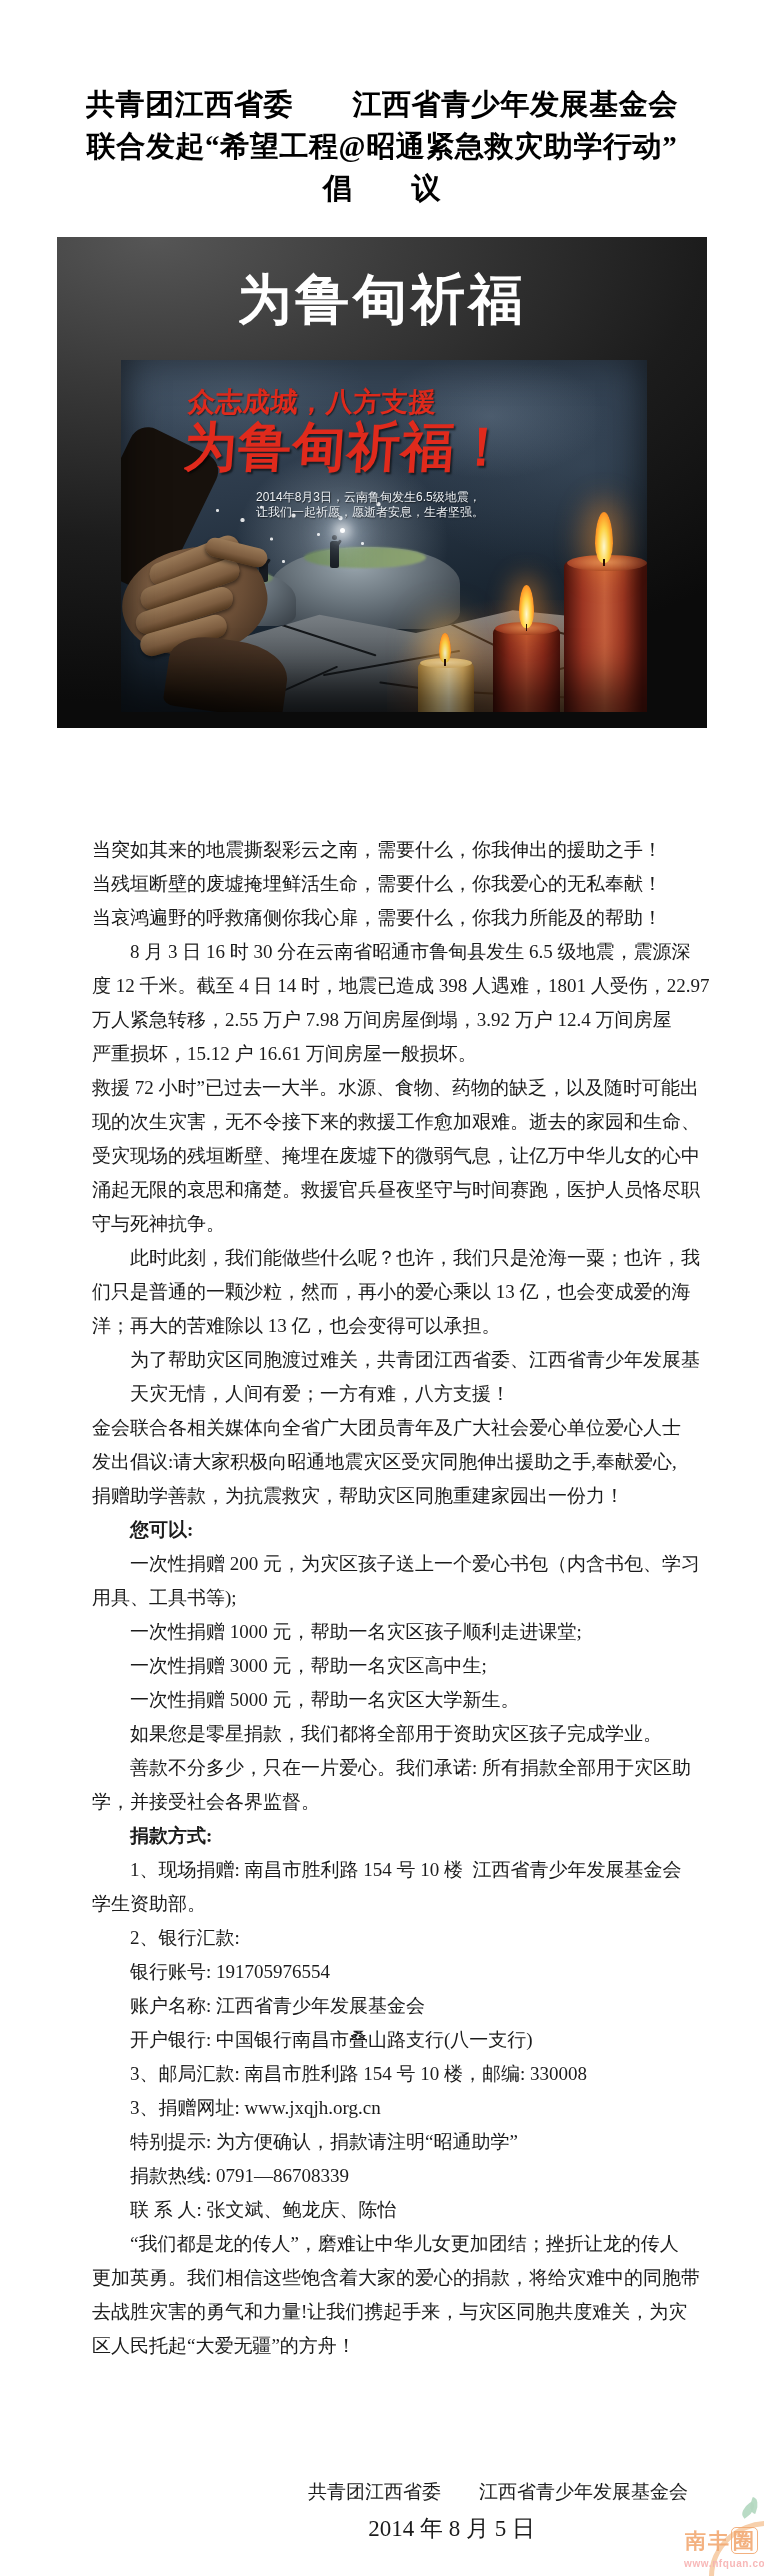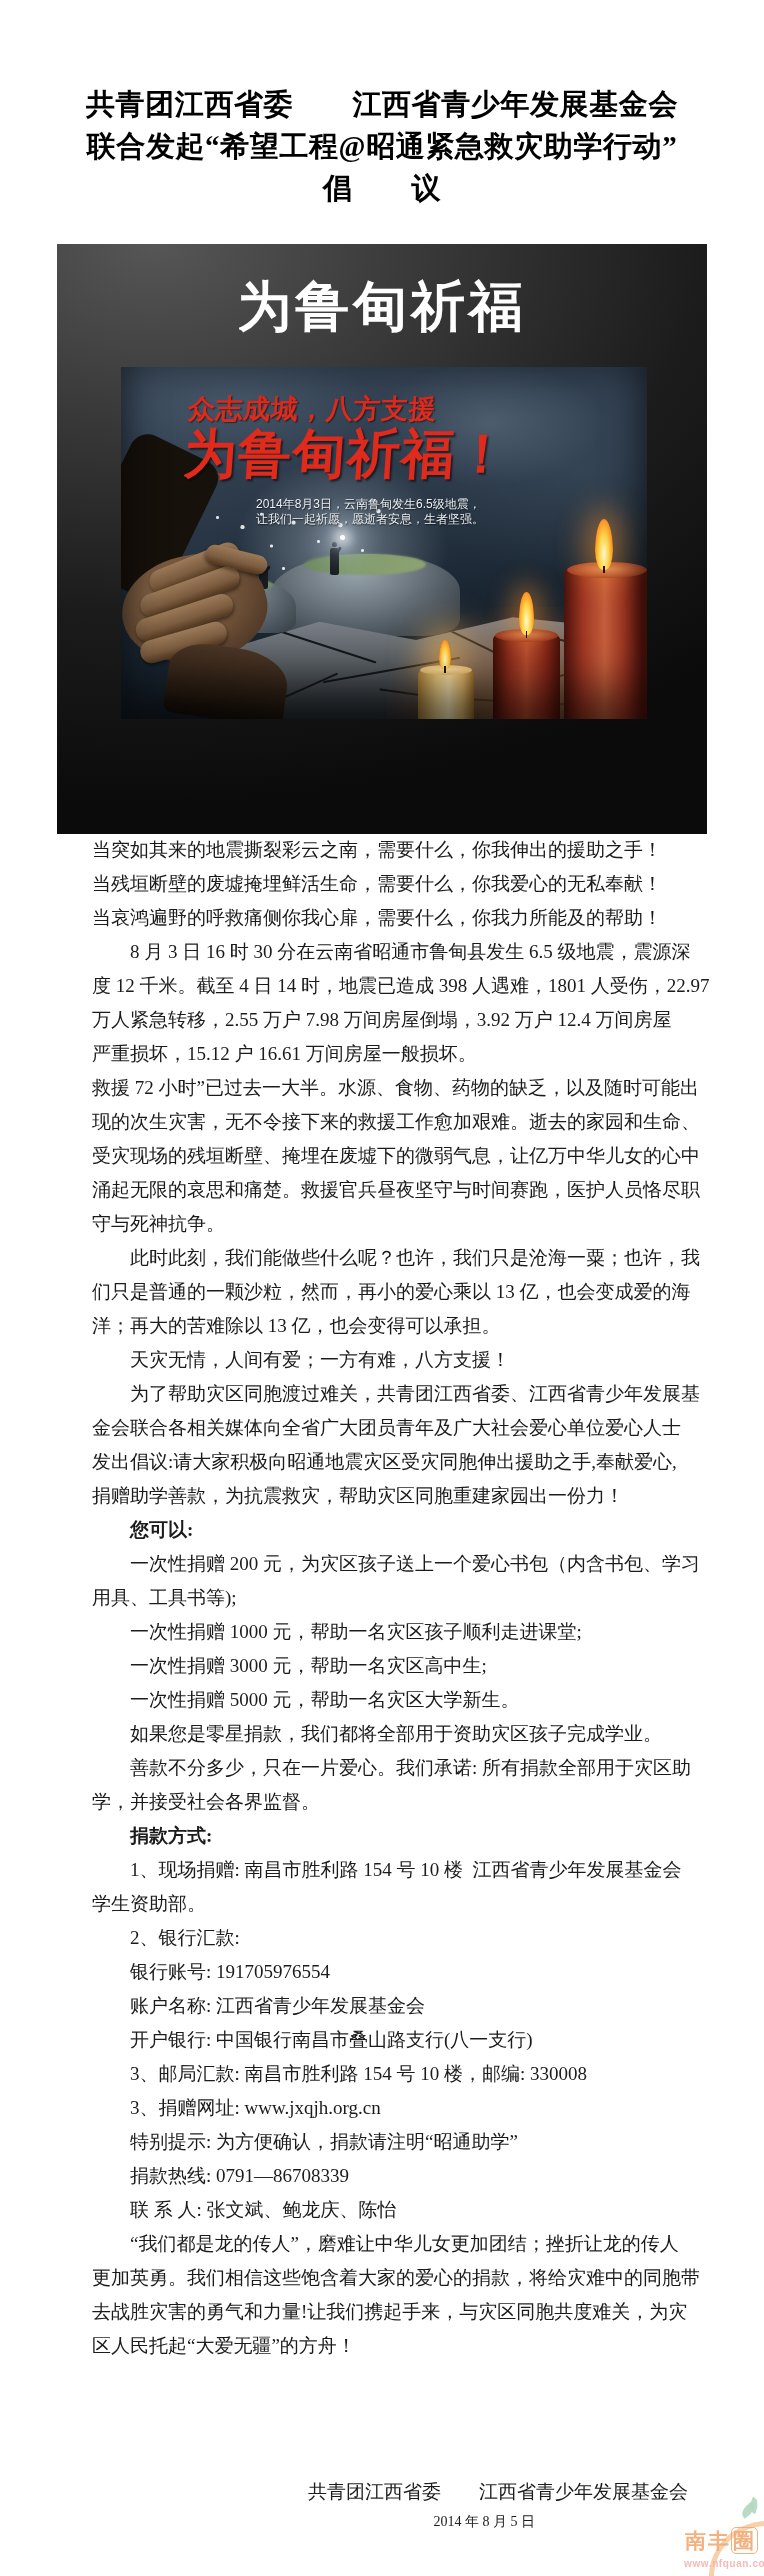--- a/index.html
+++ b/index.html
@@ -12,7 +12,7 @@
              font-family:"Liberation Serif","DejaVu Serif",serif;}
 
   
-  .poster-frame{position:absolute;left:57px;top:244px;width:650px;height:590px;overflow:hidden;
+  .poster-frame{position:absolute;left:57px;top:237px;width:650px;height:491px;overflow:hidden;
     background:radial-gradient(130% 95% at 15% 0%, #565656 0%, #3a3a3a 30%, #1c1c1c 65%, #0b0b0b 100%);}
   .poster-banner{position:absolute;left:0;top:33px;width:100%;text-align:center;color:#ffffff;
     font-family:"Liberation Sans","DejaVu Sans",sans-serif;font-weight:bold;font-size:54px;line-height:58px;letter-spacing:3.8px;}

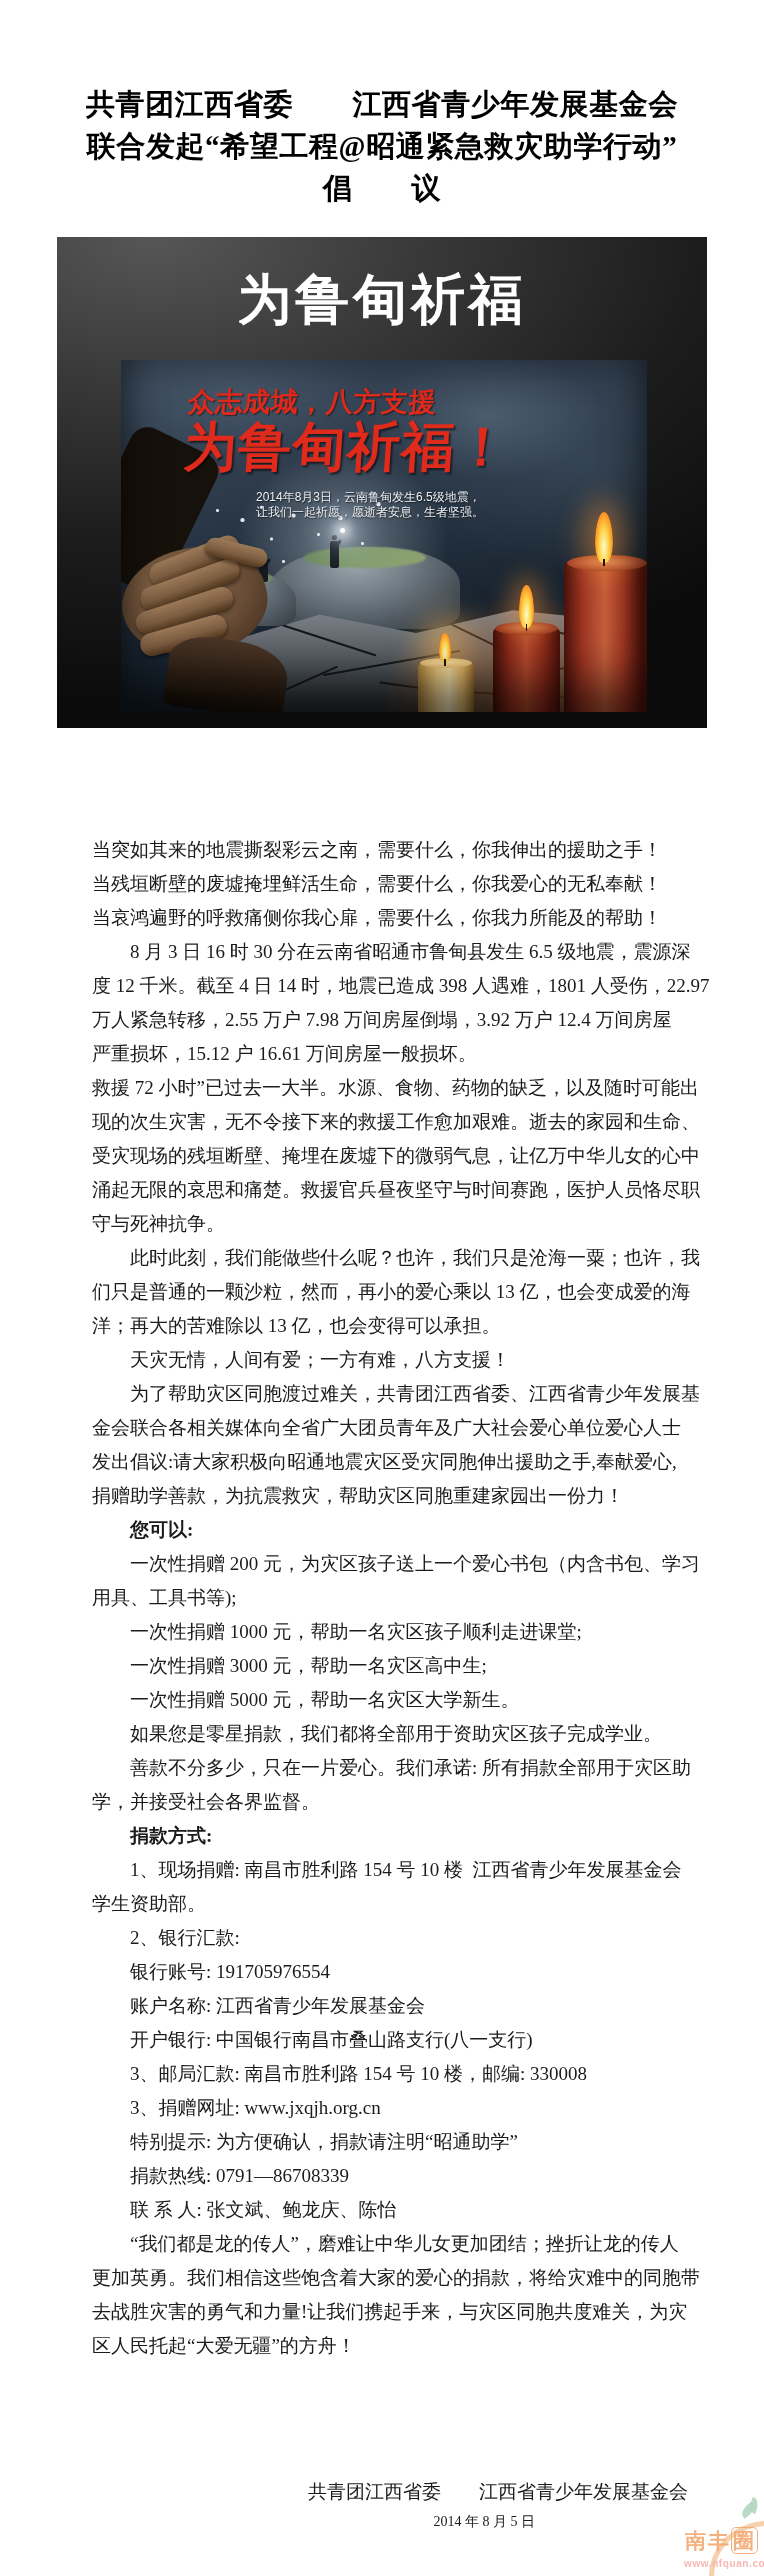--- a/index.html
+++ b/index.html
@@ -212,8 +212,8 @@
       <div class="bline ind">此时此刻，我们能做些什么呢？也许，我们只是沧海一粟；也许，我</div>
       <div class="bline">们只是普通的一颗沙粒，然而，再小的爱心乘以 13 亿，也会变成爱的海</div>
       <div class="bline">洋；再大的苦难除以 13 亿，也会变得可以承担。</div>
+      <div class="bline ind">为了帮助灾区同胞渡过难关，共青团江西省委、江西省青少年发展基</div>
       <div class="bline ind">天灾无情，人间有爱；一方有难，八方支援！</div>
-      <div class="bline ind">为了帮助灾区同胞渡过难关，共青团江西省委、江西省青少年发展基</div>
       <div class="bline">金会联合各相关媒体向全省广大团员青年及广大社会爱心单位爱心人士</div>
       <div class="bline">发出倡议:请大家积极向昭通地震灾区受灾同胞伸出援助之手,奉献爱心,</div>
       <div class="bline">捐赠助学善款，为抗震救灾，帮助灾区同胞重建家园出一份力！</div>

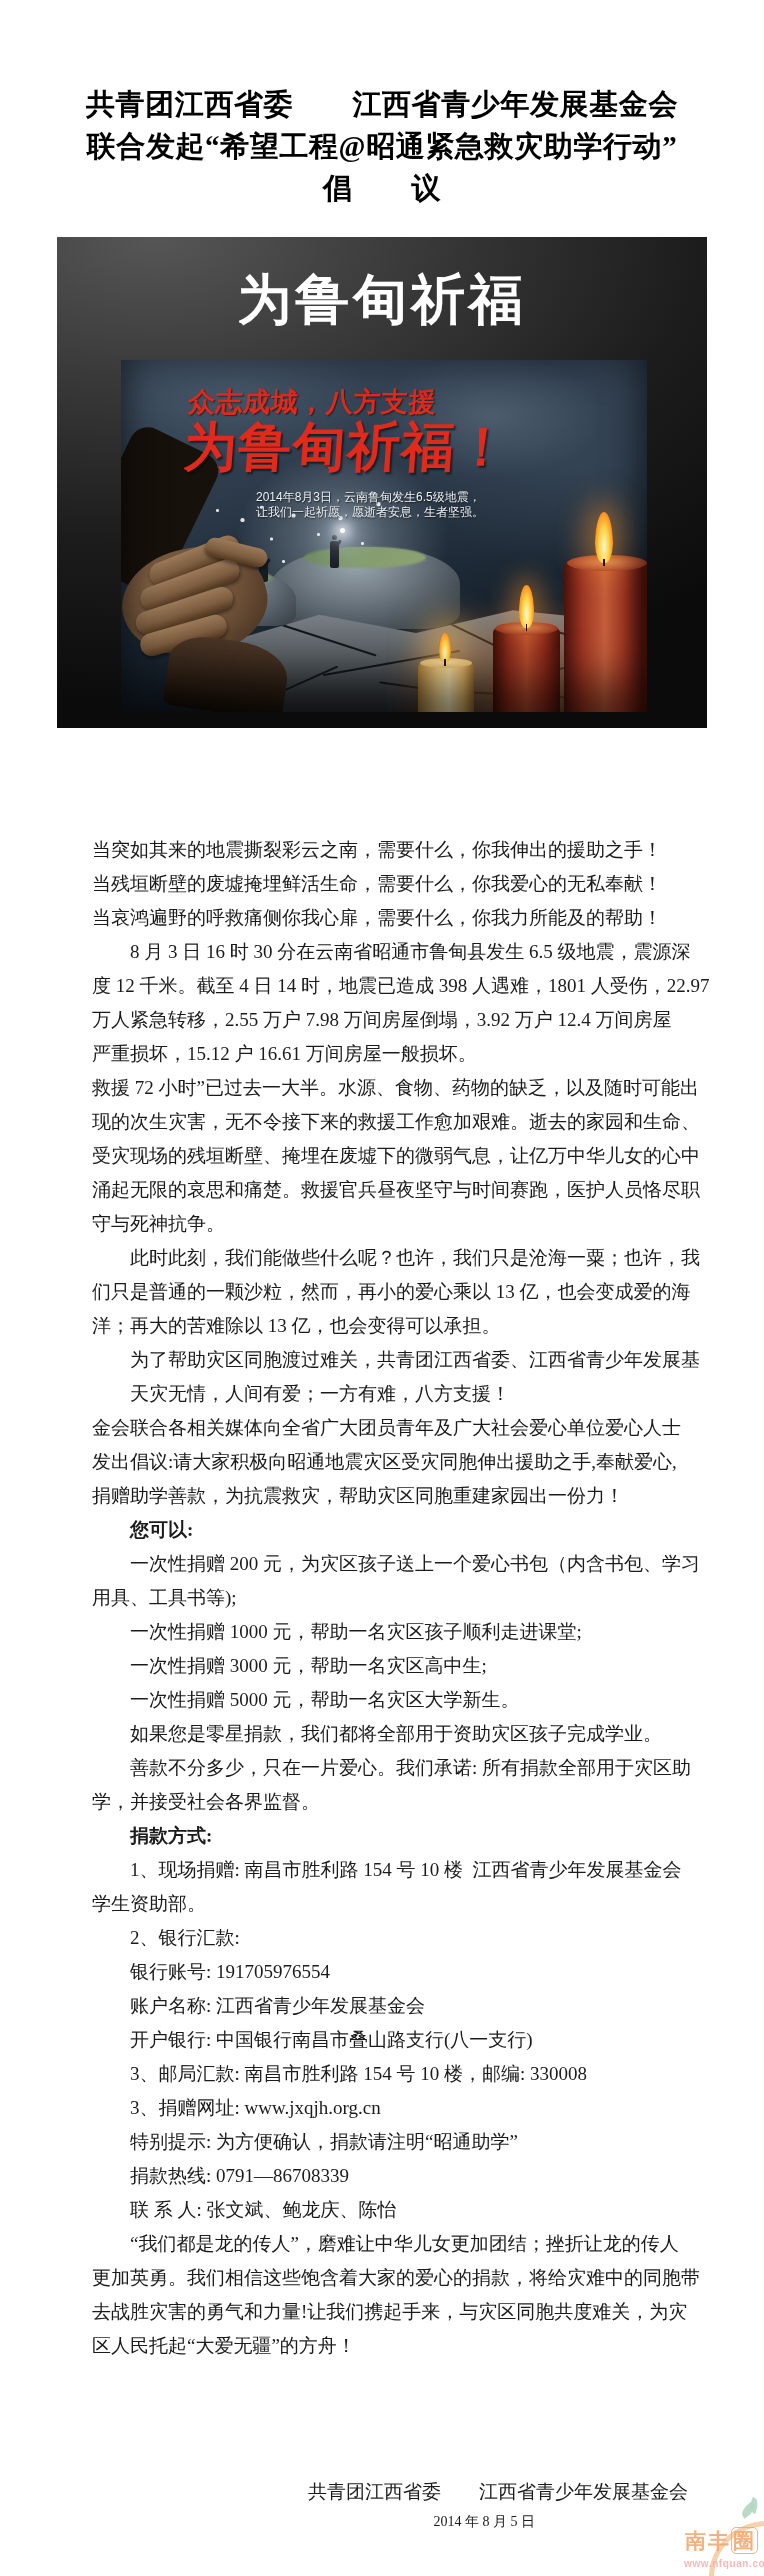--- a/index.html
+++ b/index.html
@@ -117,7 +117,7 @@
 
   
   .sig-org{position:absolute;right:76px;top:2479px;font-size:19px;color:#1b1b1b;white-space:pre;}
-  .sig-date{position:absolute;right:229px;top:2513px;font-size:14px;color:#1b1b1b;white-space:pre;}
+  .sig-date{position:absolute;right:229px;top:2513px;font-size:23px;color:#1b1b1b;white-space:pre;}
 
   
   .wm{position:absolute;left:670px;top:2478px;width:94px;height:98px;opacity:.85;}

